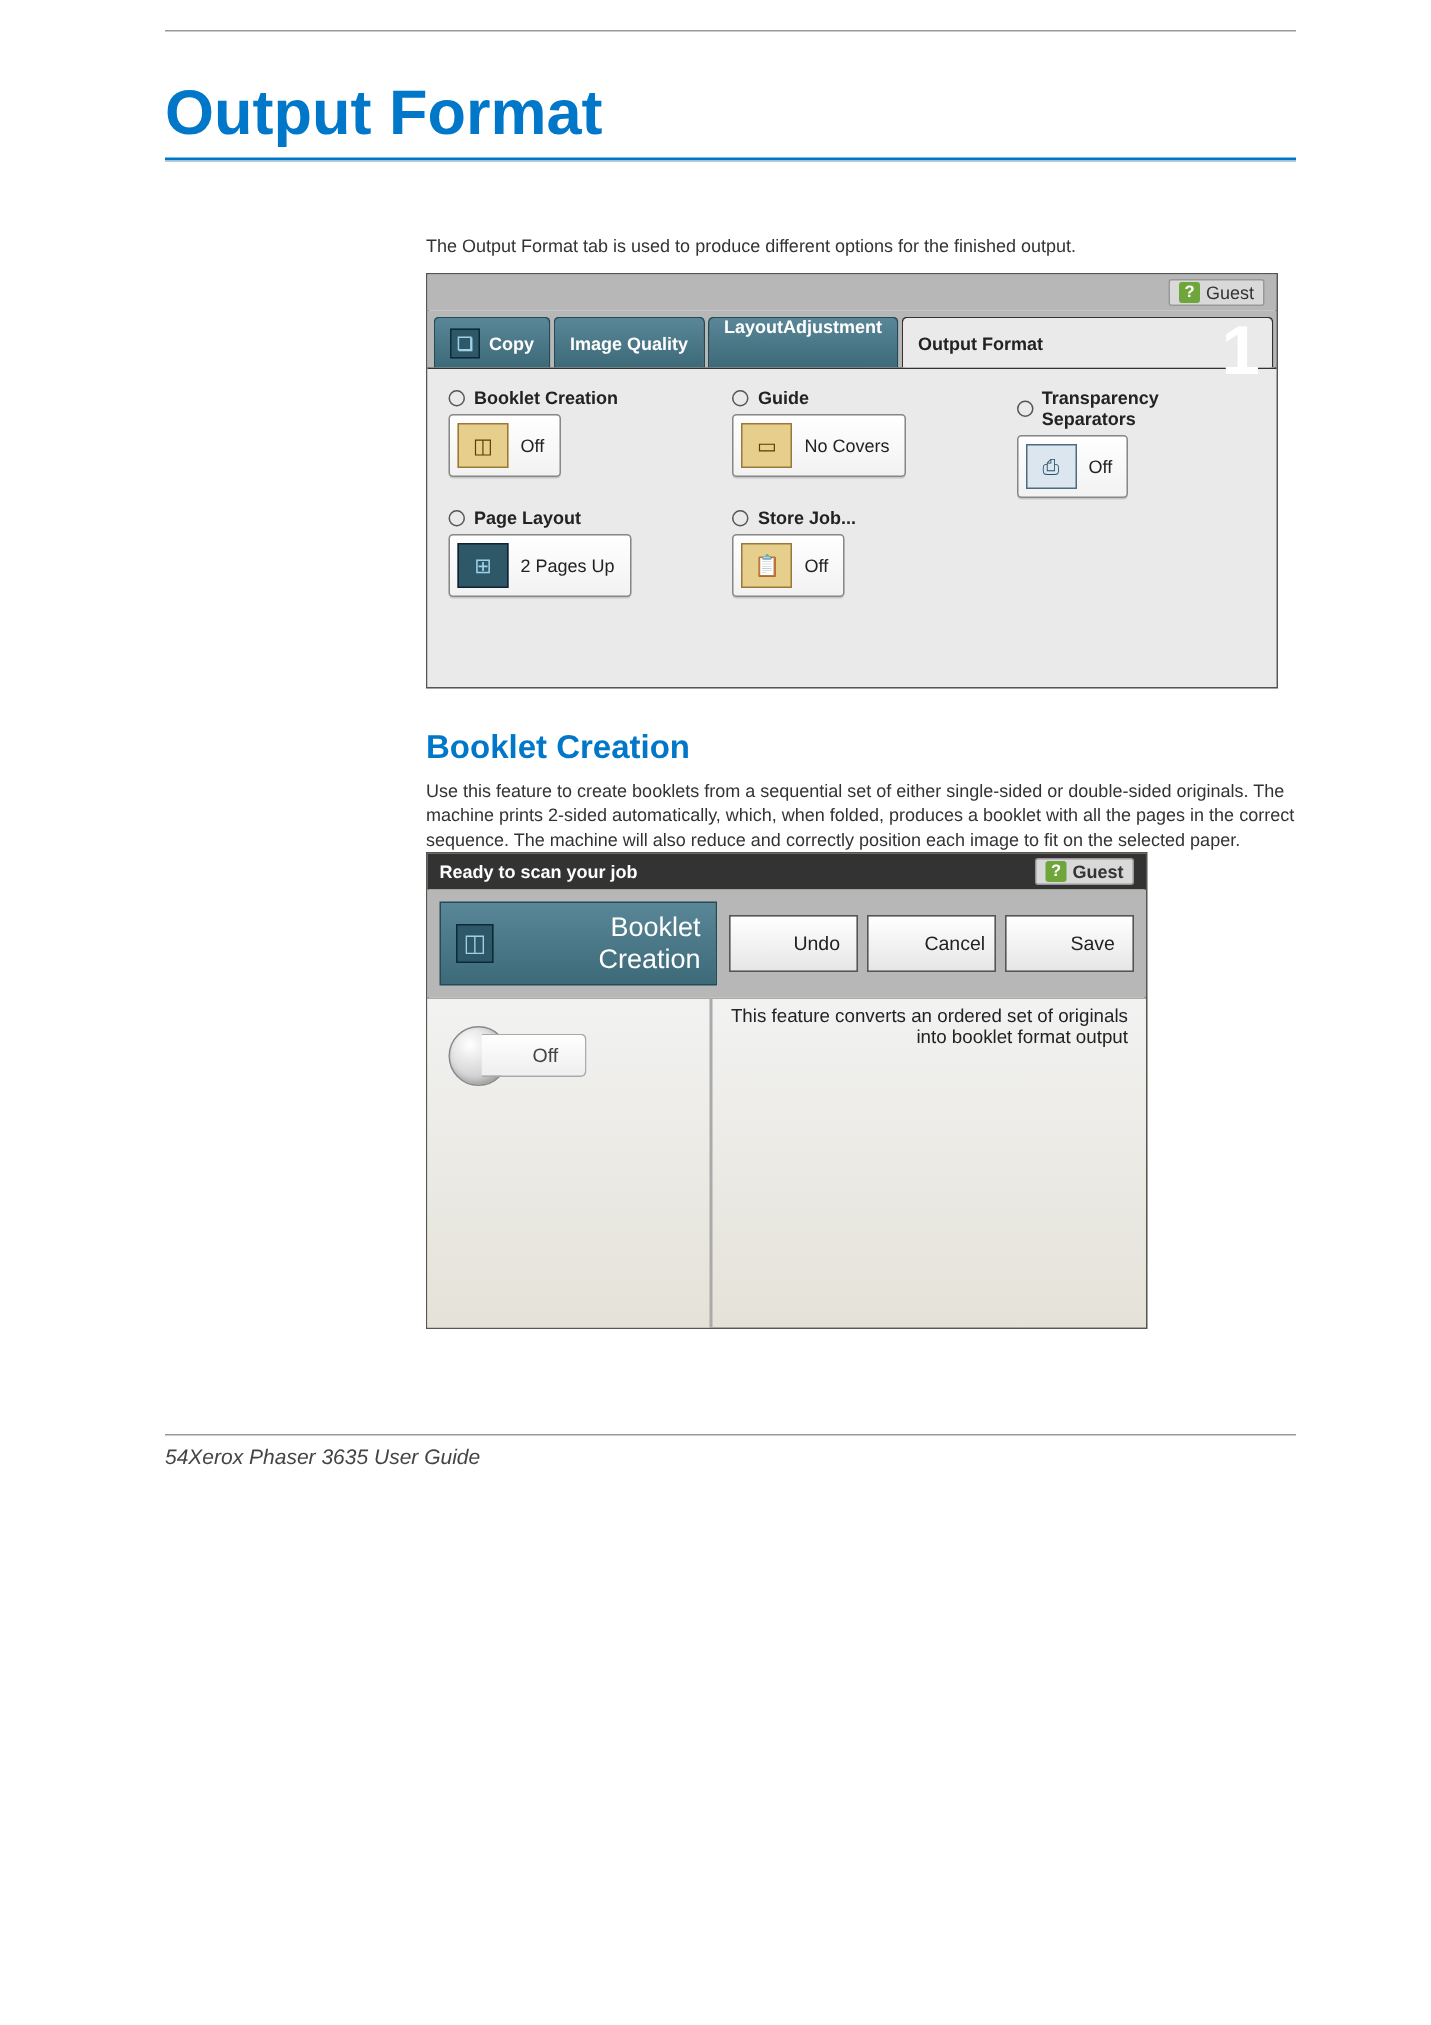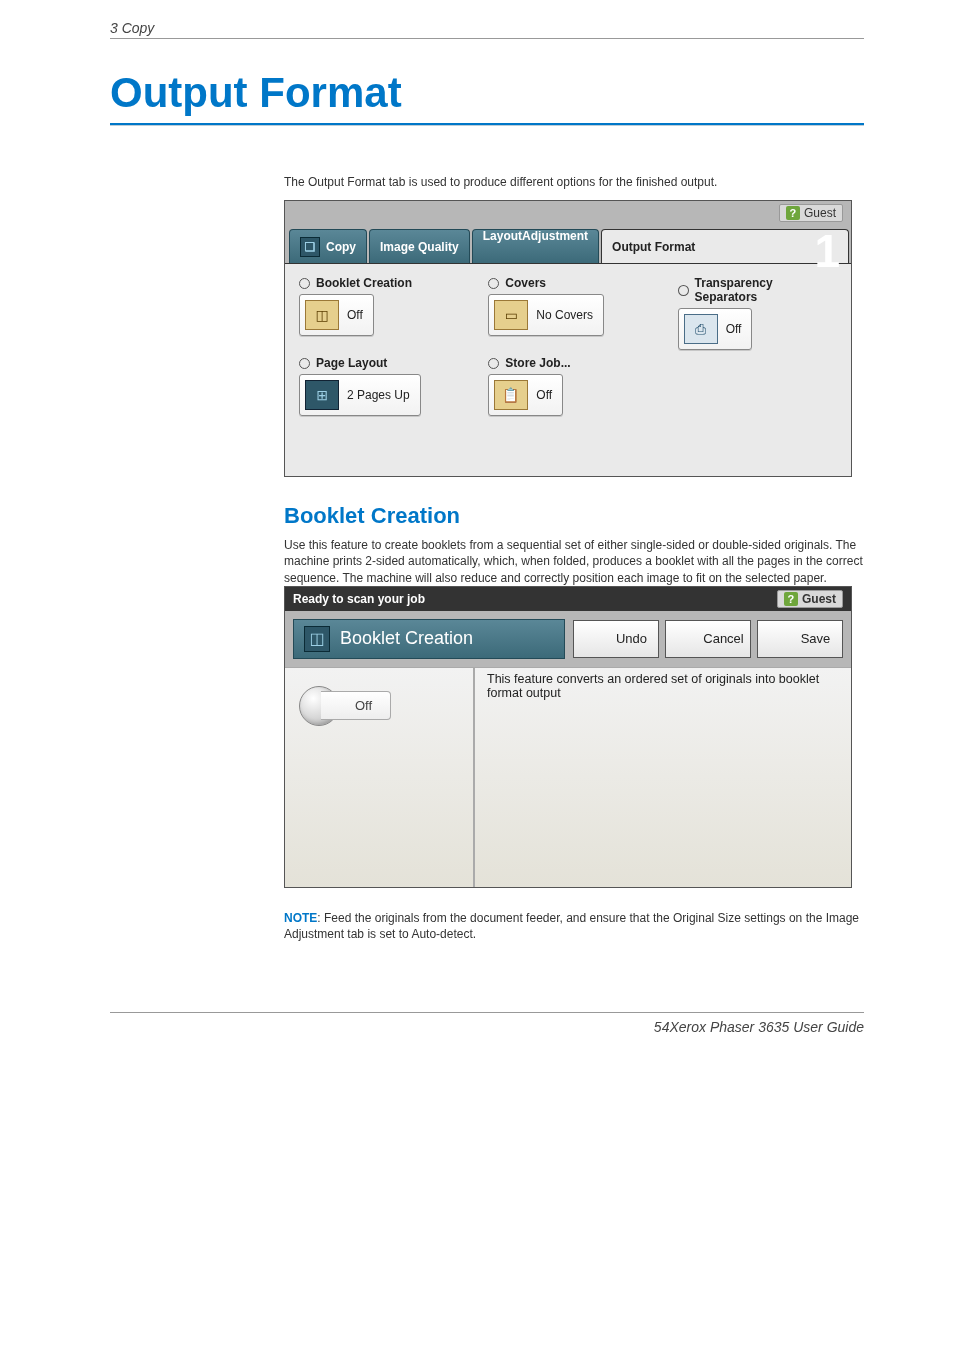--- a/index.html
+++ b/index.html
@@ -287,7 +287,6 @@
 
 <div class="page">
 
-  <div class="running-header">3   Copy</div>
   <div class="rh-underline"></div>
 
   <h1 class="page-title">Output Format</h1>

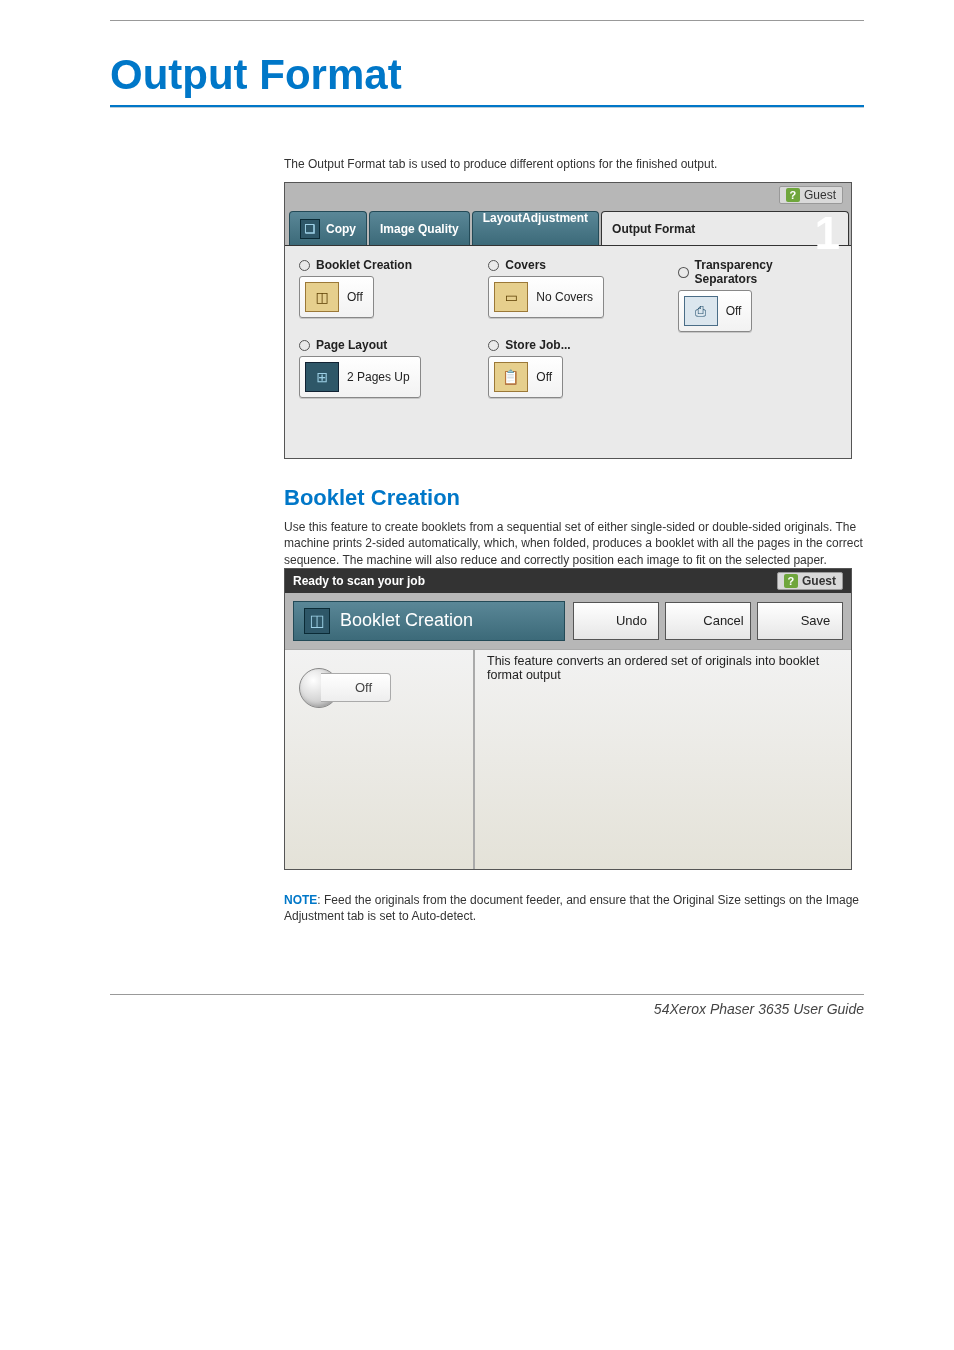--- a/index.html
+++ b/index.html
@@ -347,7 +347,7 @@
           <div class="col">
             <div class="group-label">
               <span class="radio"></span>
-              <span>Covers</span>
+              <span>Guide</span>
             </div>
             <div class="tile">
               <span class="tile-icon">▭</span>

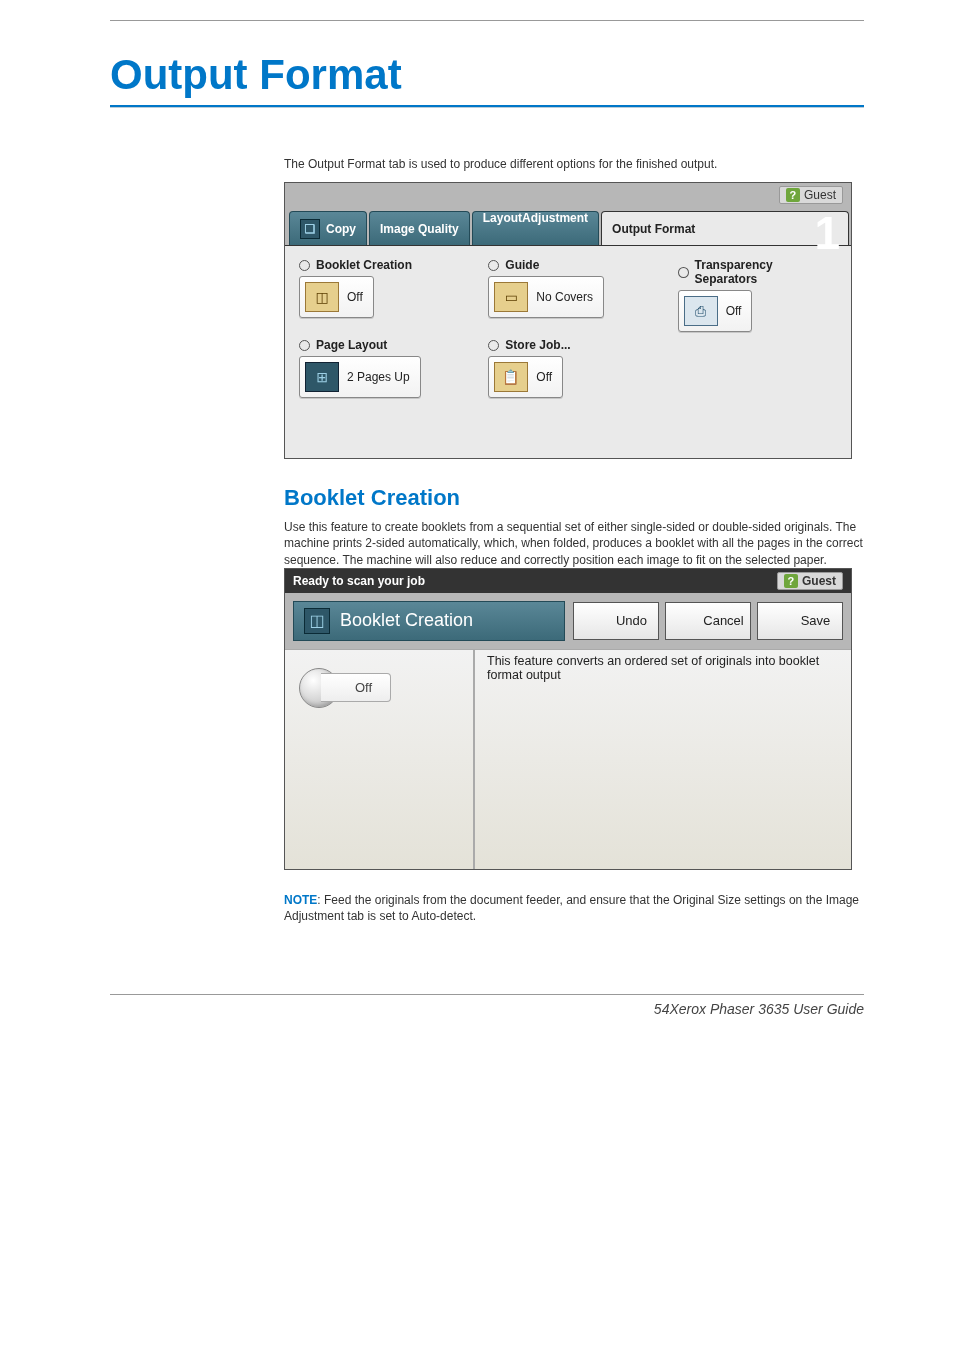--- a/index.html
+++ b/index.html
@@ -184,11 +184,12 @@
 
   
   .ui-panel2 {
-    width: 568px;
+    width: 481px;
     border: 1px solid #555;
     box-shadow: 0 0 0 1px #000 inset;
     background: #fef9c3;
     margin-top: 0;
+    text-align: right;
   }
   .p2-topbar {
     background: #333;

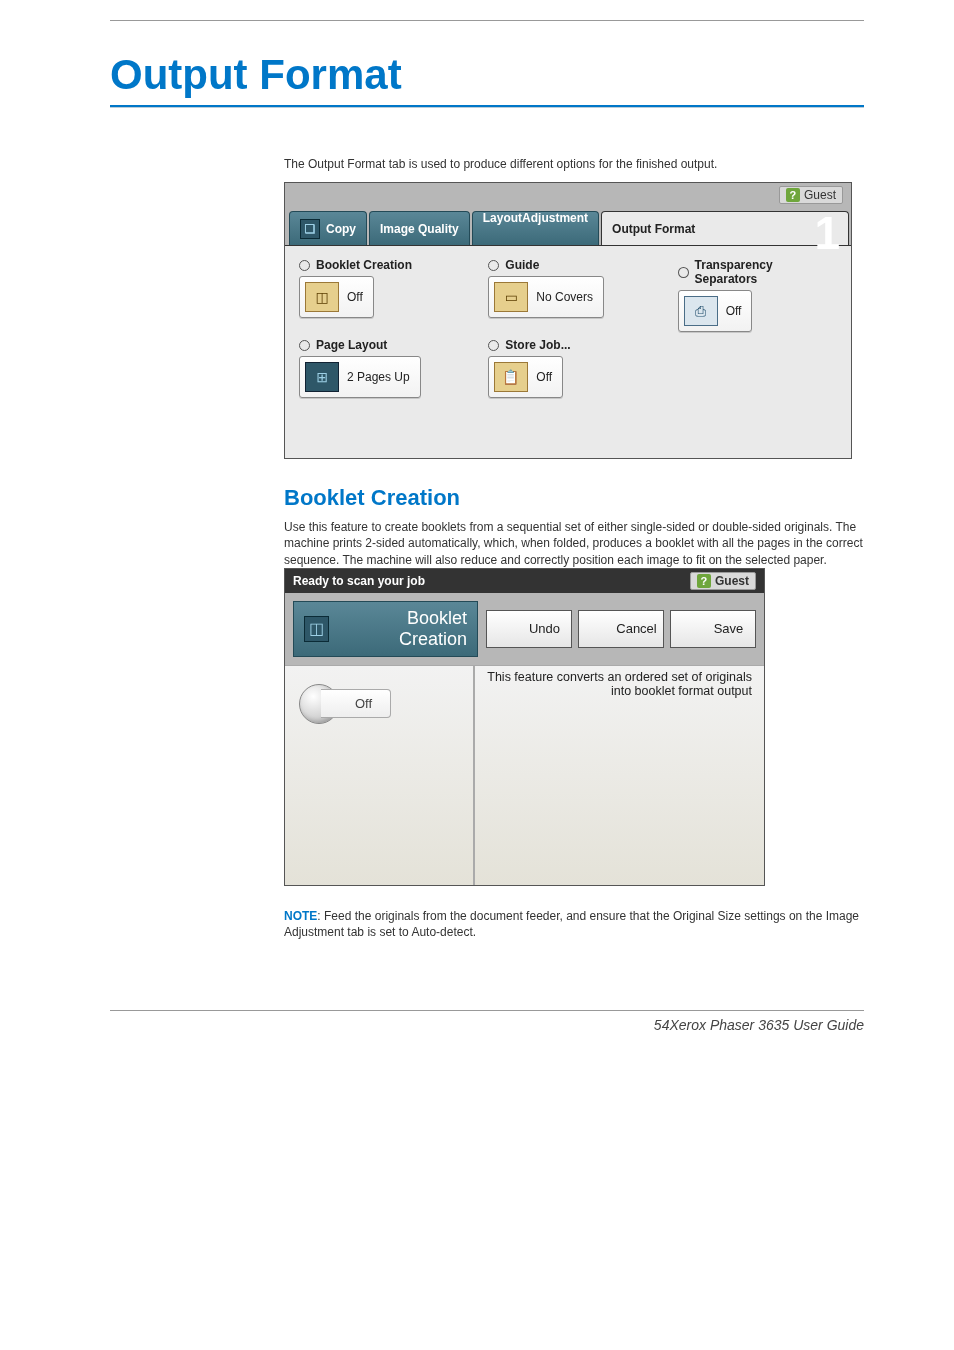--- a/index.html
+++ b/index.html
@@ -414,9 +414,6 @@
       </div>
     </div>
 
-    <p class="body-text" style="margin-top:22px;">
-      <span class="note-word">NOTE</span><span>: Feed the originals from the document feeder, and ensure that the Original Size settings on the Image Adjustment tab is set to Auto-detect.</span>
-    </p>
   </div>
 
   <div class="foot-rule">

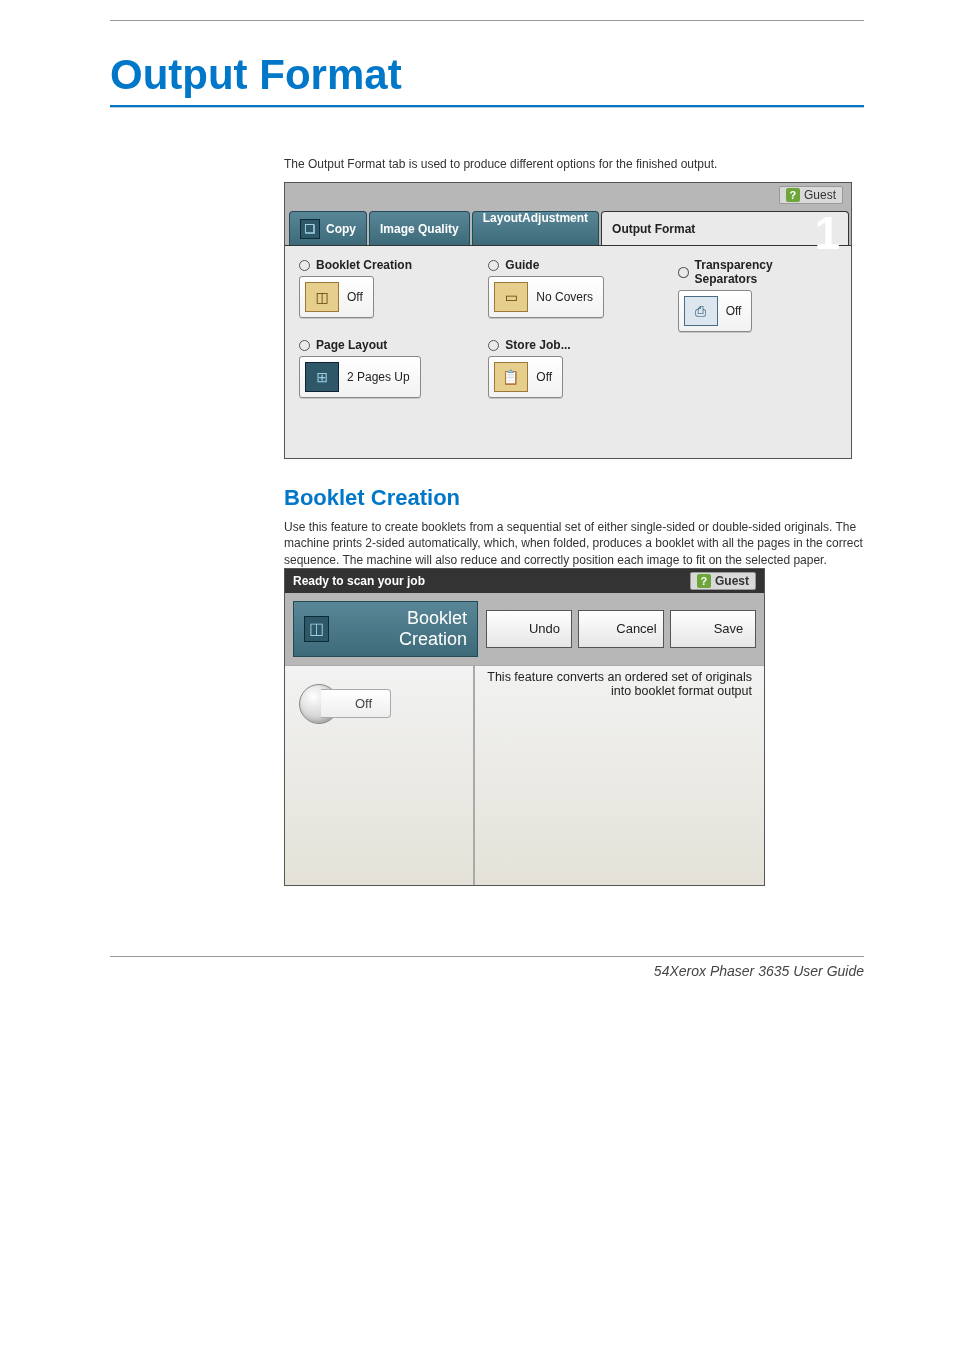--- a/index.html
+++ b/index.html
@@ -54,7 +54,7 @@
   }
   .footer-row {
     display: flex;
-    justify-content: flex-end;
+    justify-content: flex-start;
     font-style: italic;
     font-size: 14px;
     color: #444;

